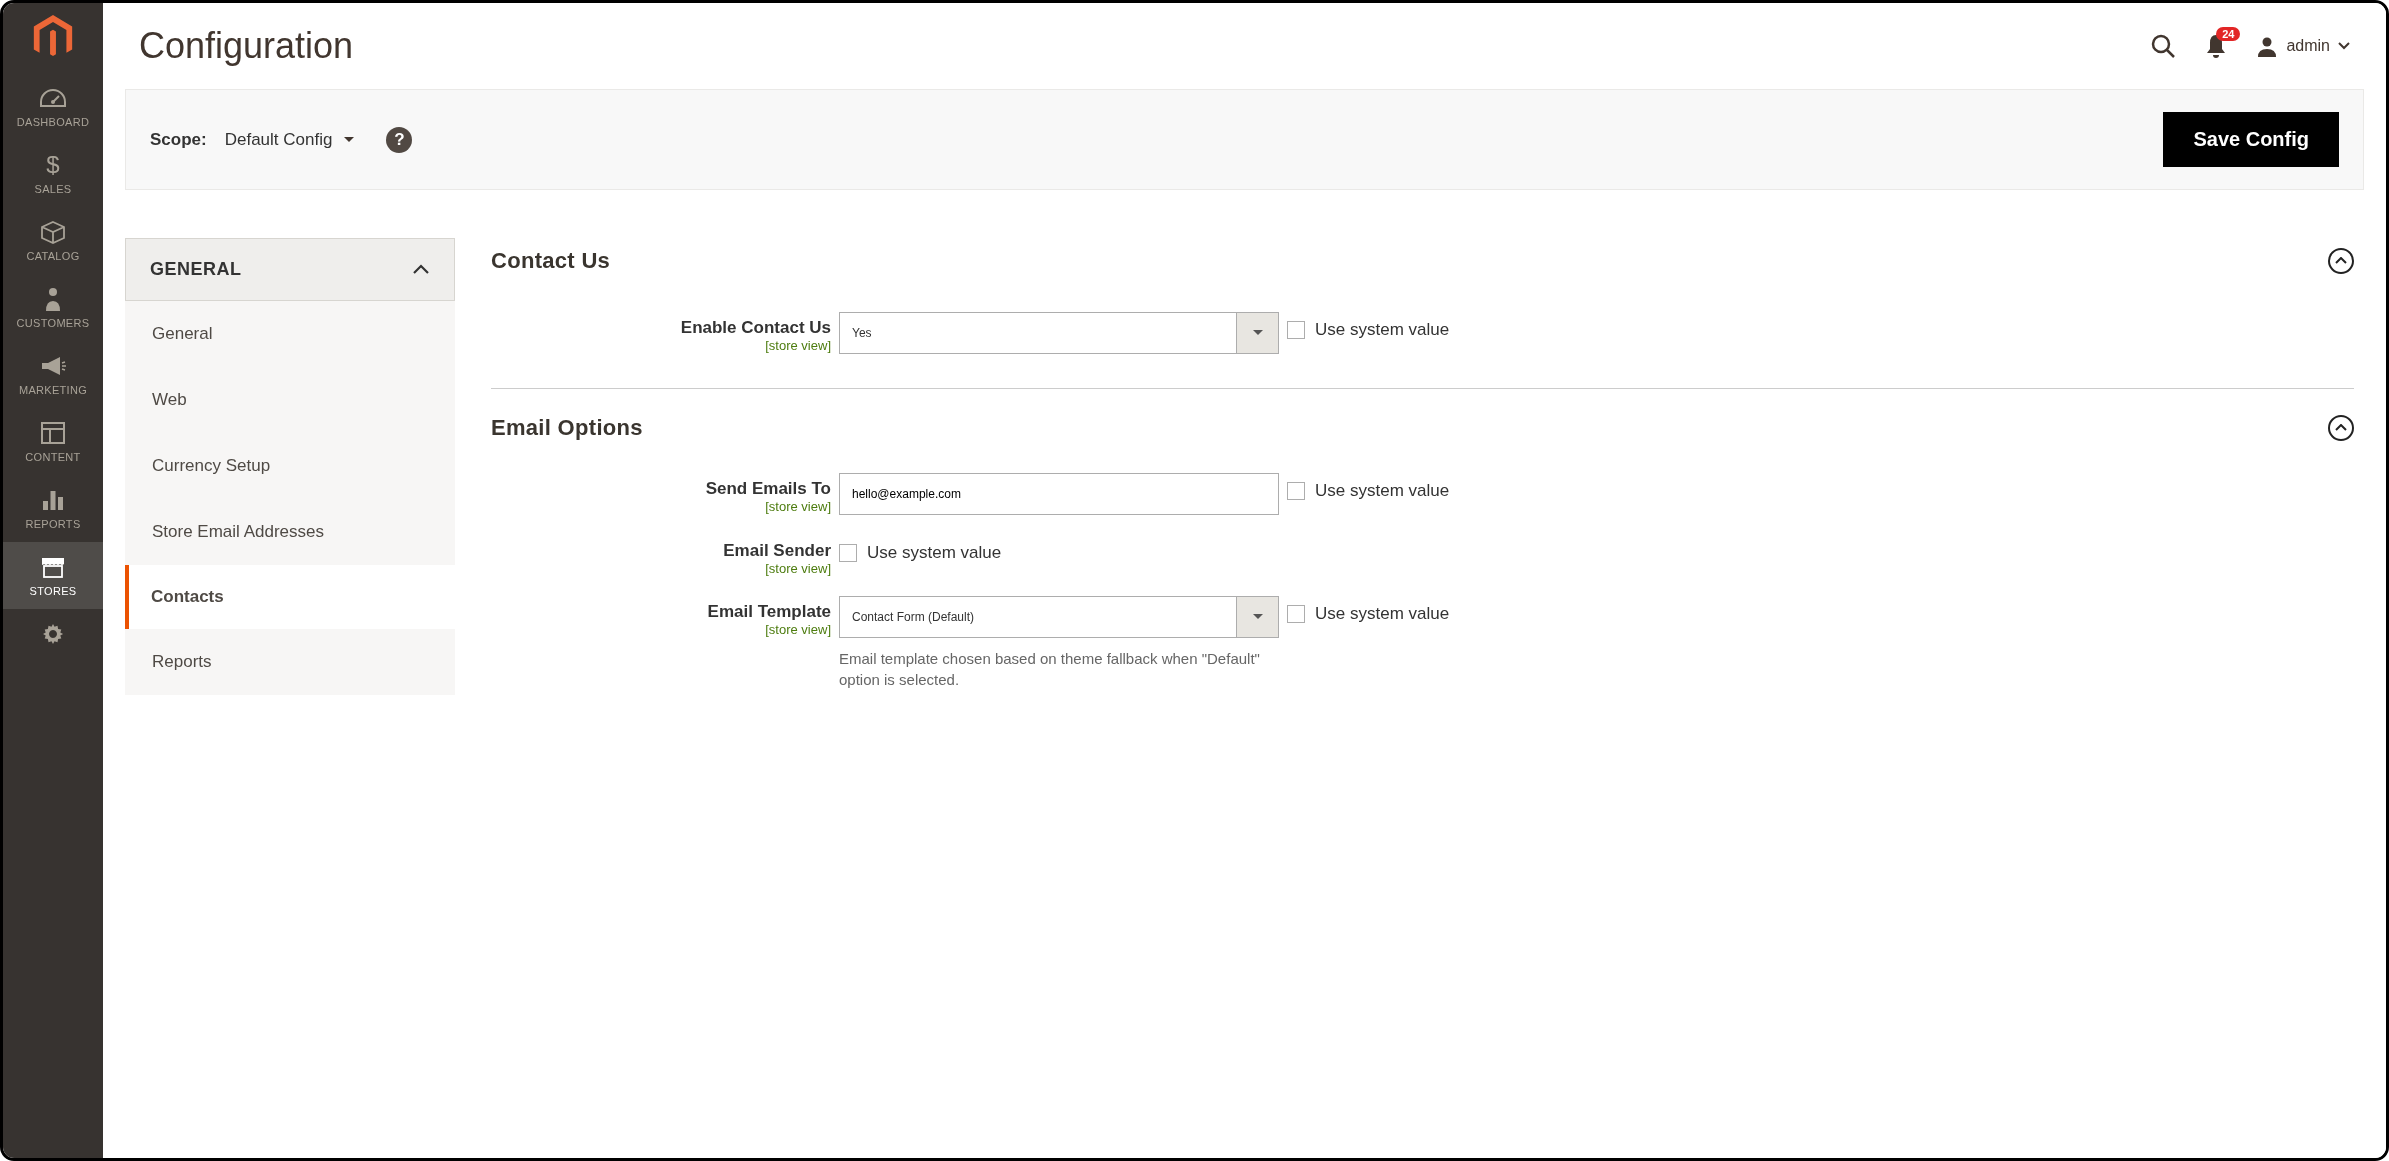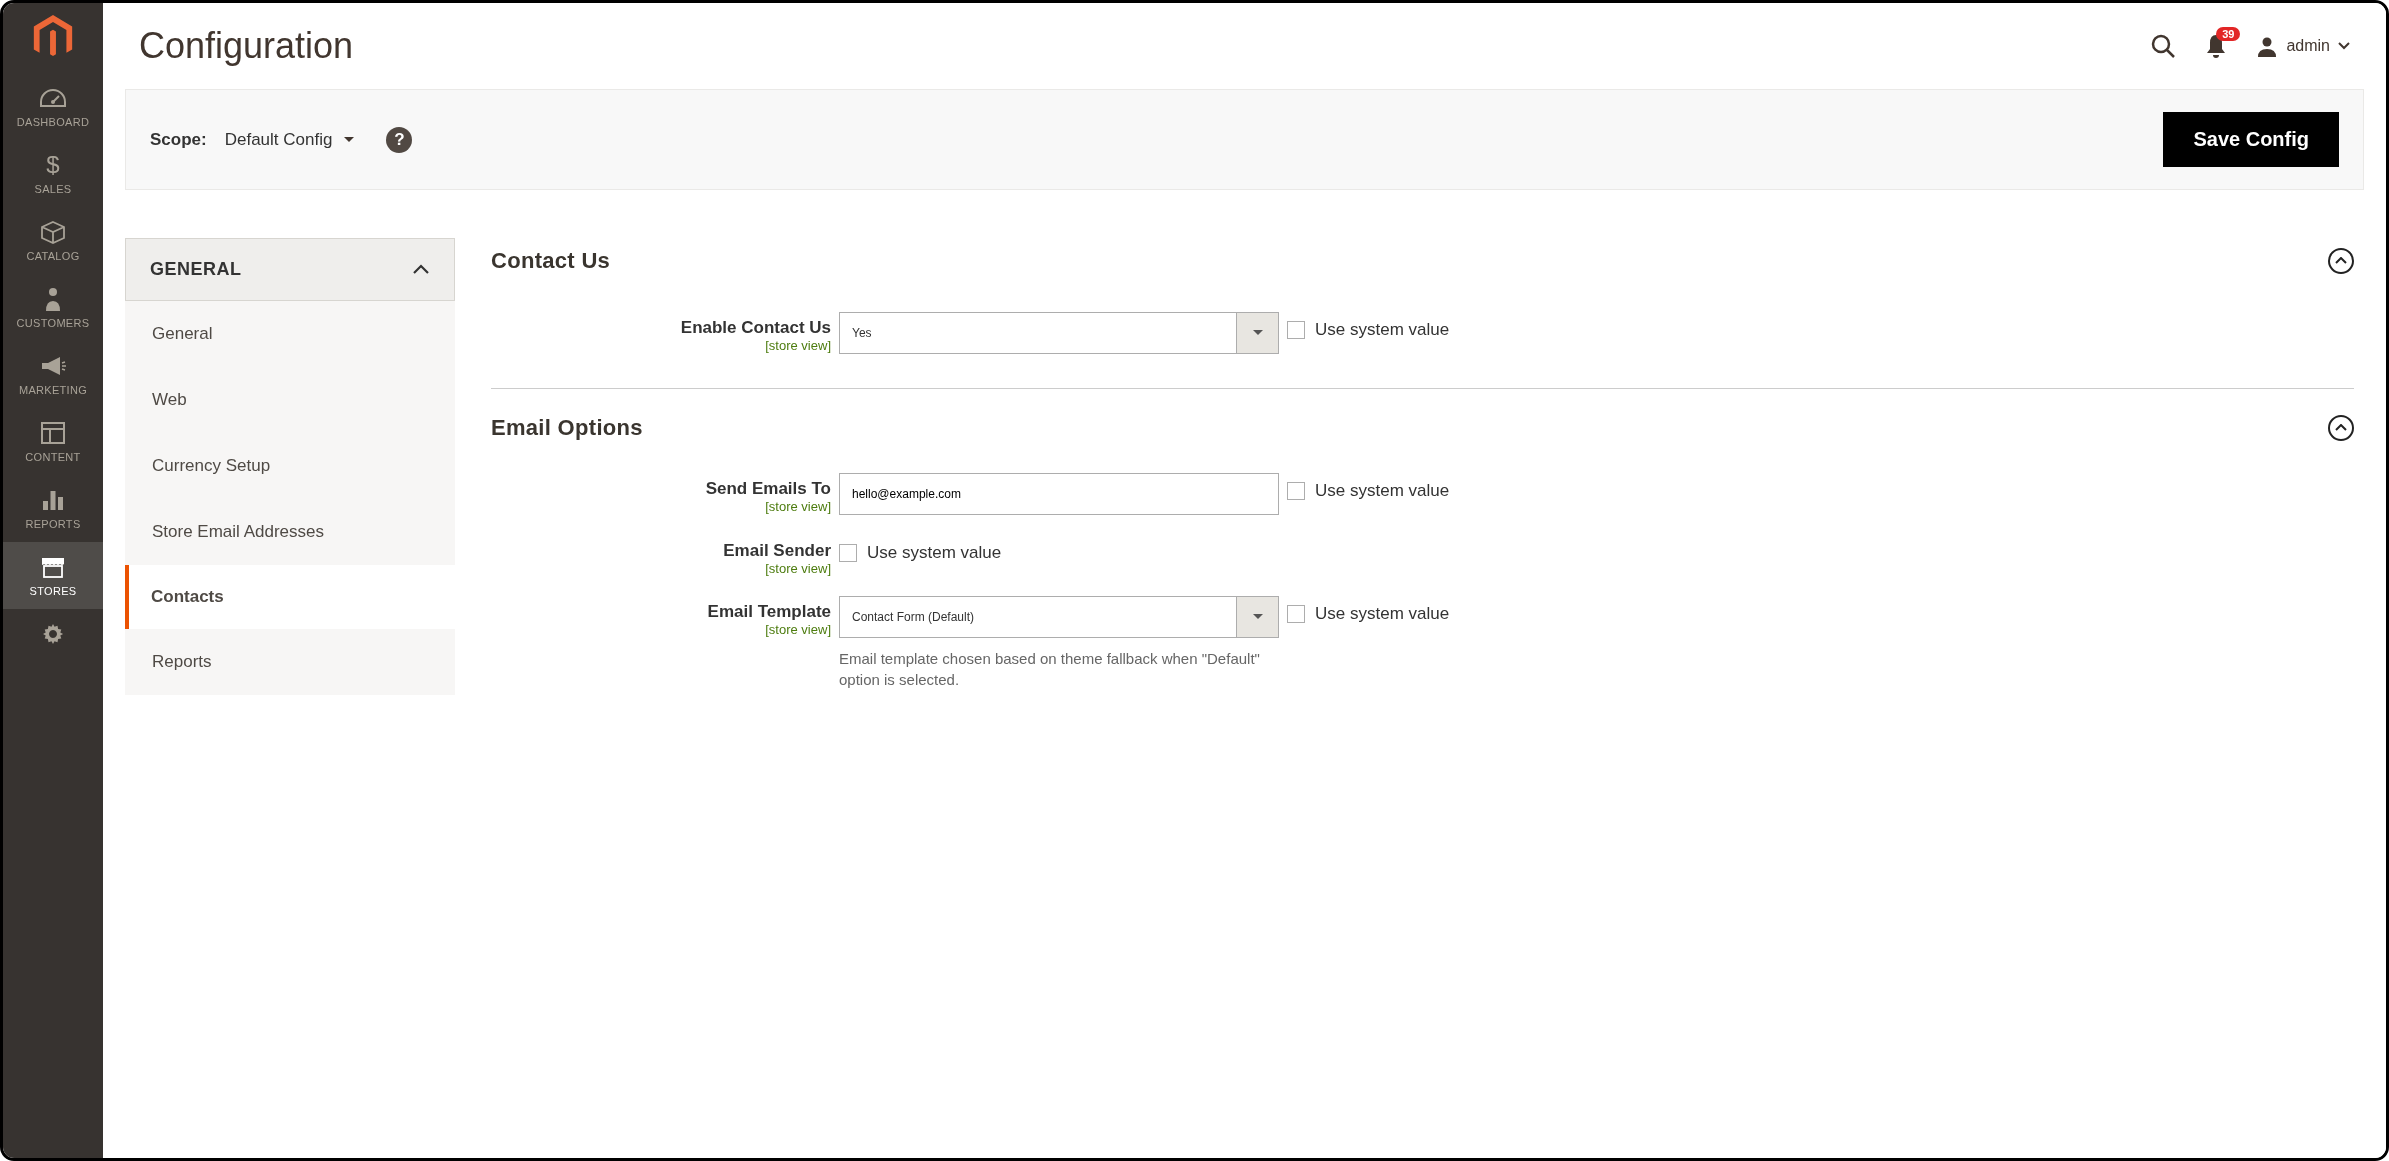--- a/index.html
+++ b/index.html
@@ -168,7 +168,7 @@
           <svg width="24" height="26" viewBox="0 0 24 26">
               <path d="M12 2 Q6 2 6 10 L6 16 L3 20 L21 20 L18 16 L18 10 Q18 2 12 2 Z M9 22 Q9 25 12 25 Q15 25 15 22" fill="#41362f"></path>
             </svg>
-          <span class="badge">39</span>
+          <span class="badge">24</span>
         </button>
         <div class="user-btn">
           <svg width="22" height="22" viewBox="0 0 22 22">

